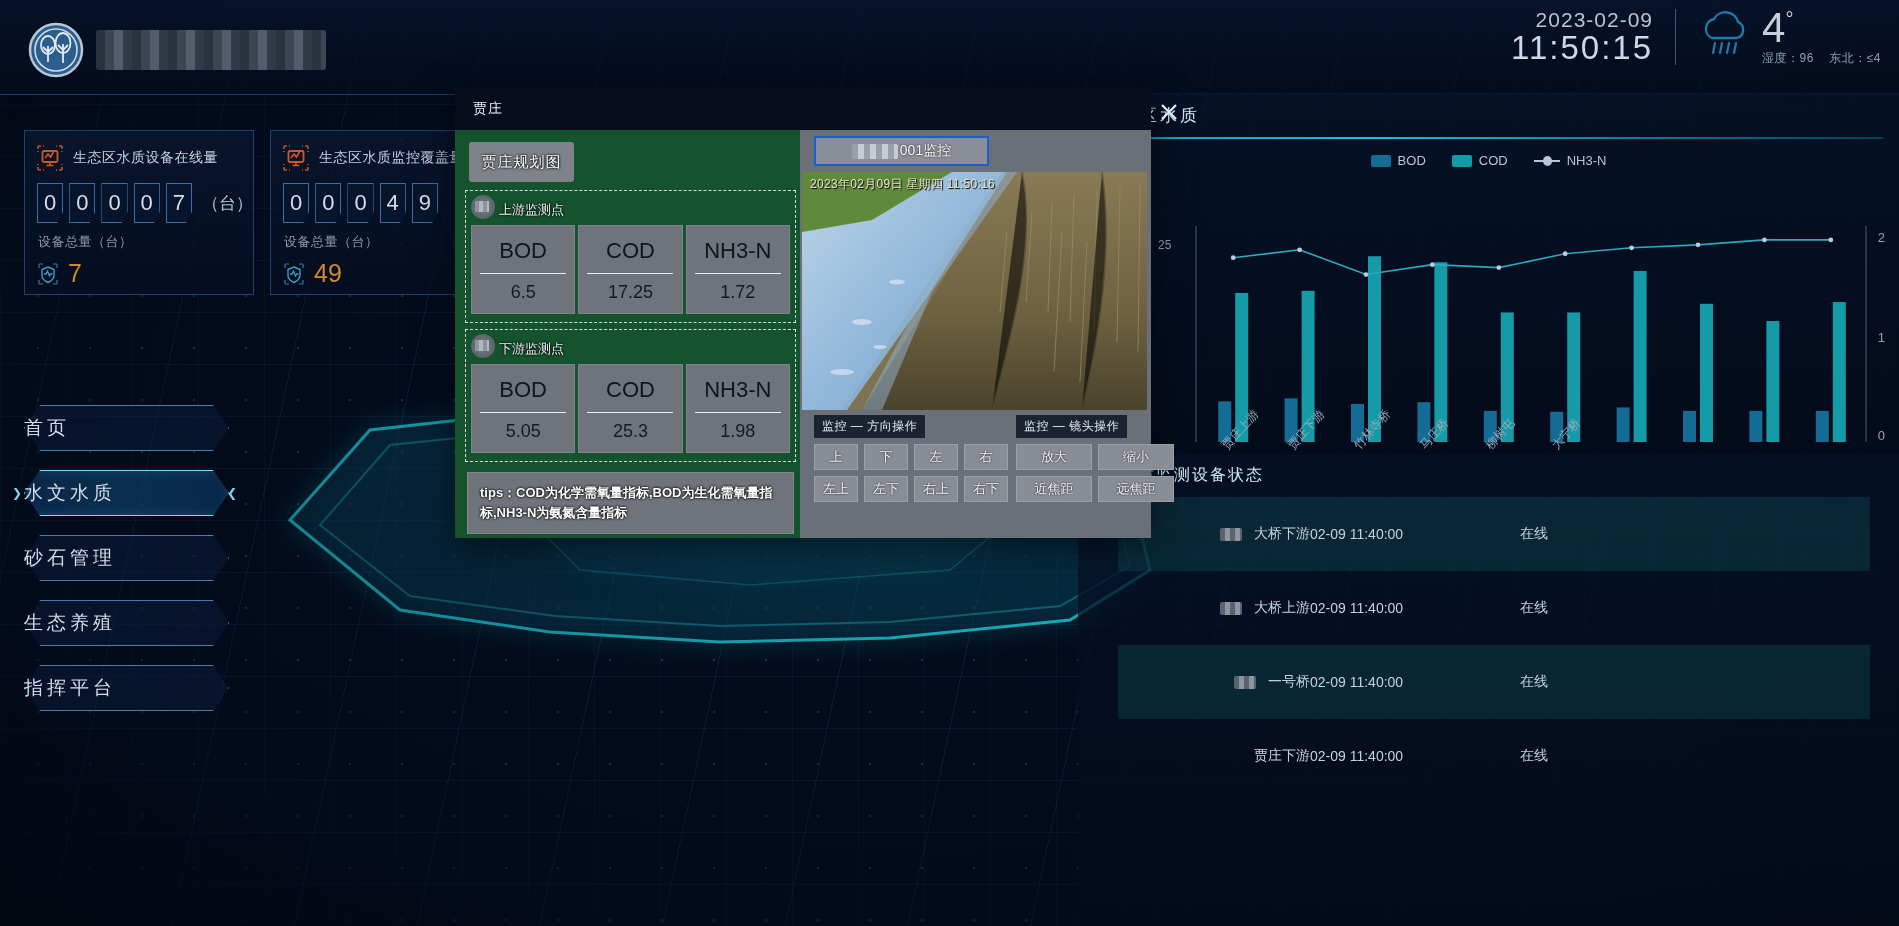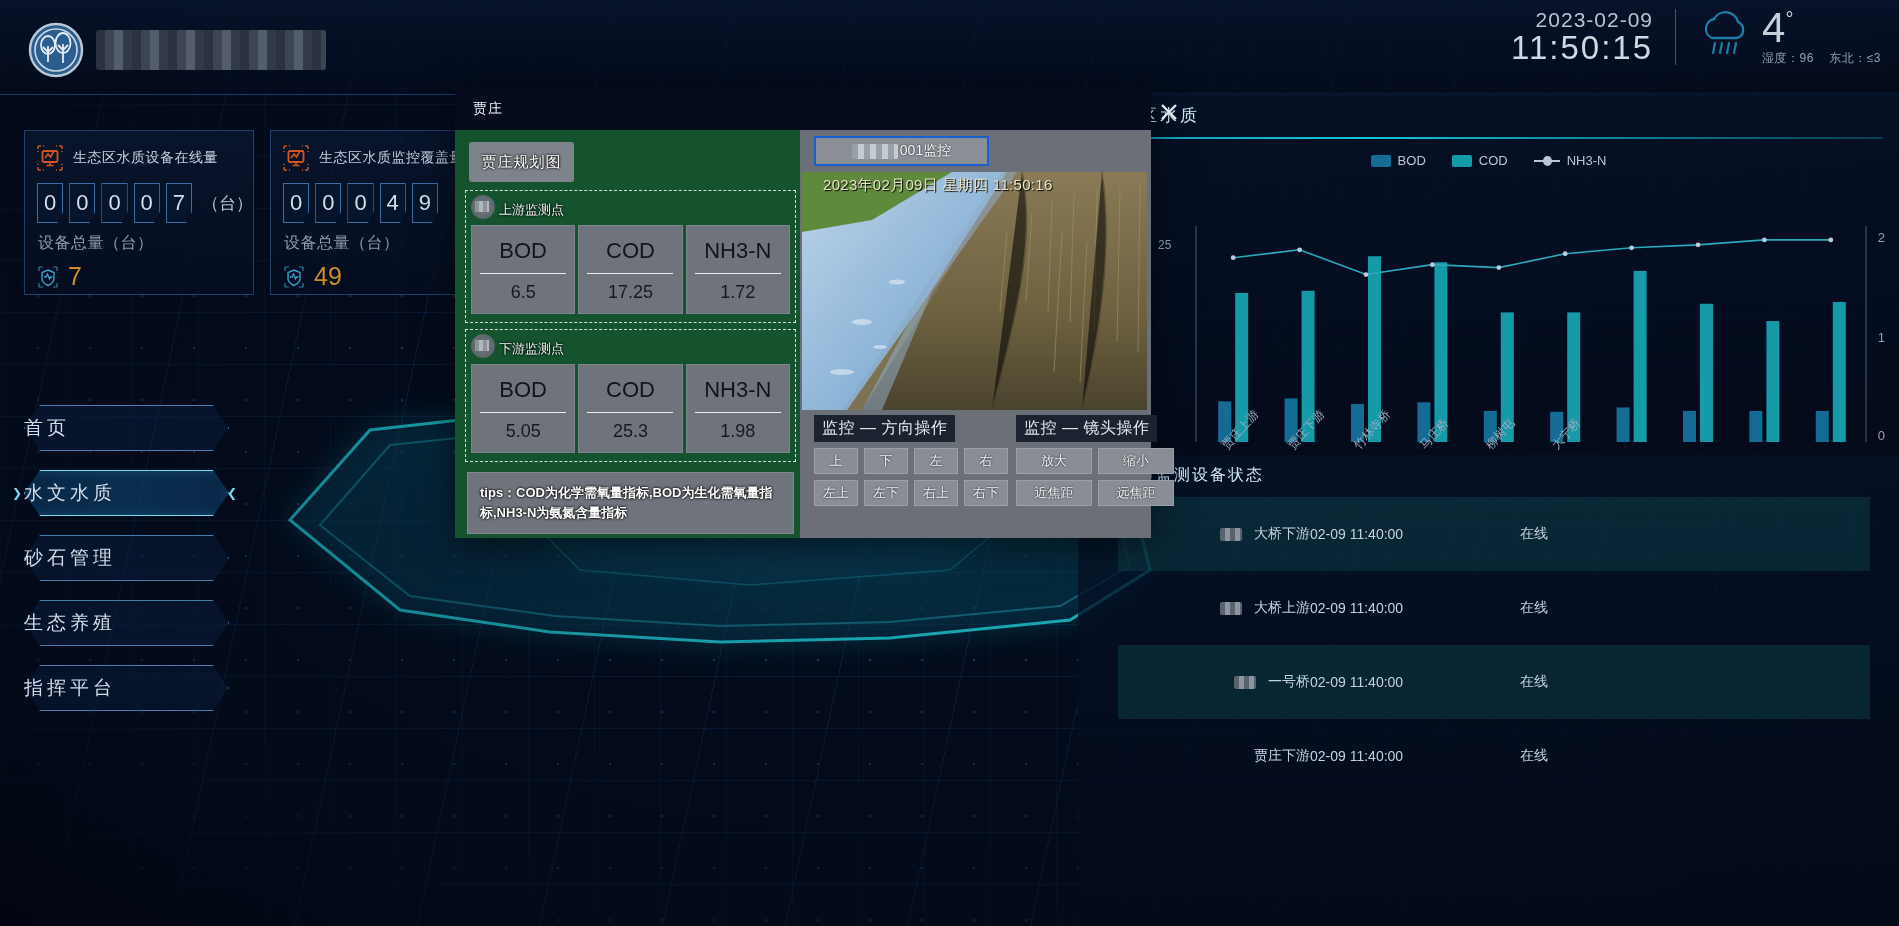--- a/index.html
+++ b/index.html
@@ -255,7 +255,7 @@
           <div class="w-sub">
             <span>湿度：96</span>
             &nbsp;&nbsp;
-            <span>东北：≤3</span>
+            <span>东北：≤4</span>
           </div>
         </div>
       </div>

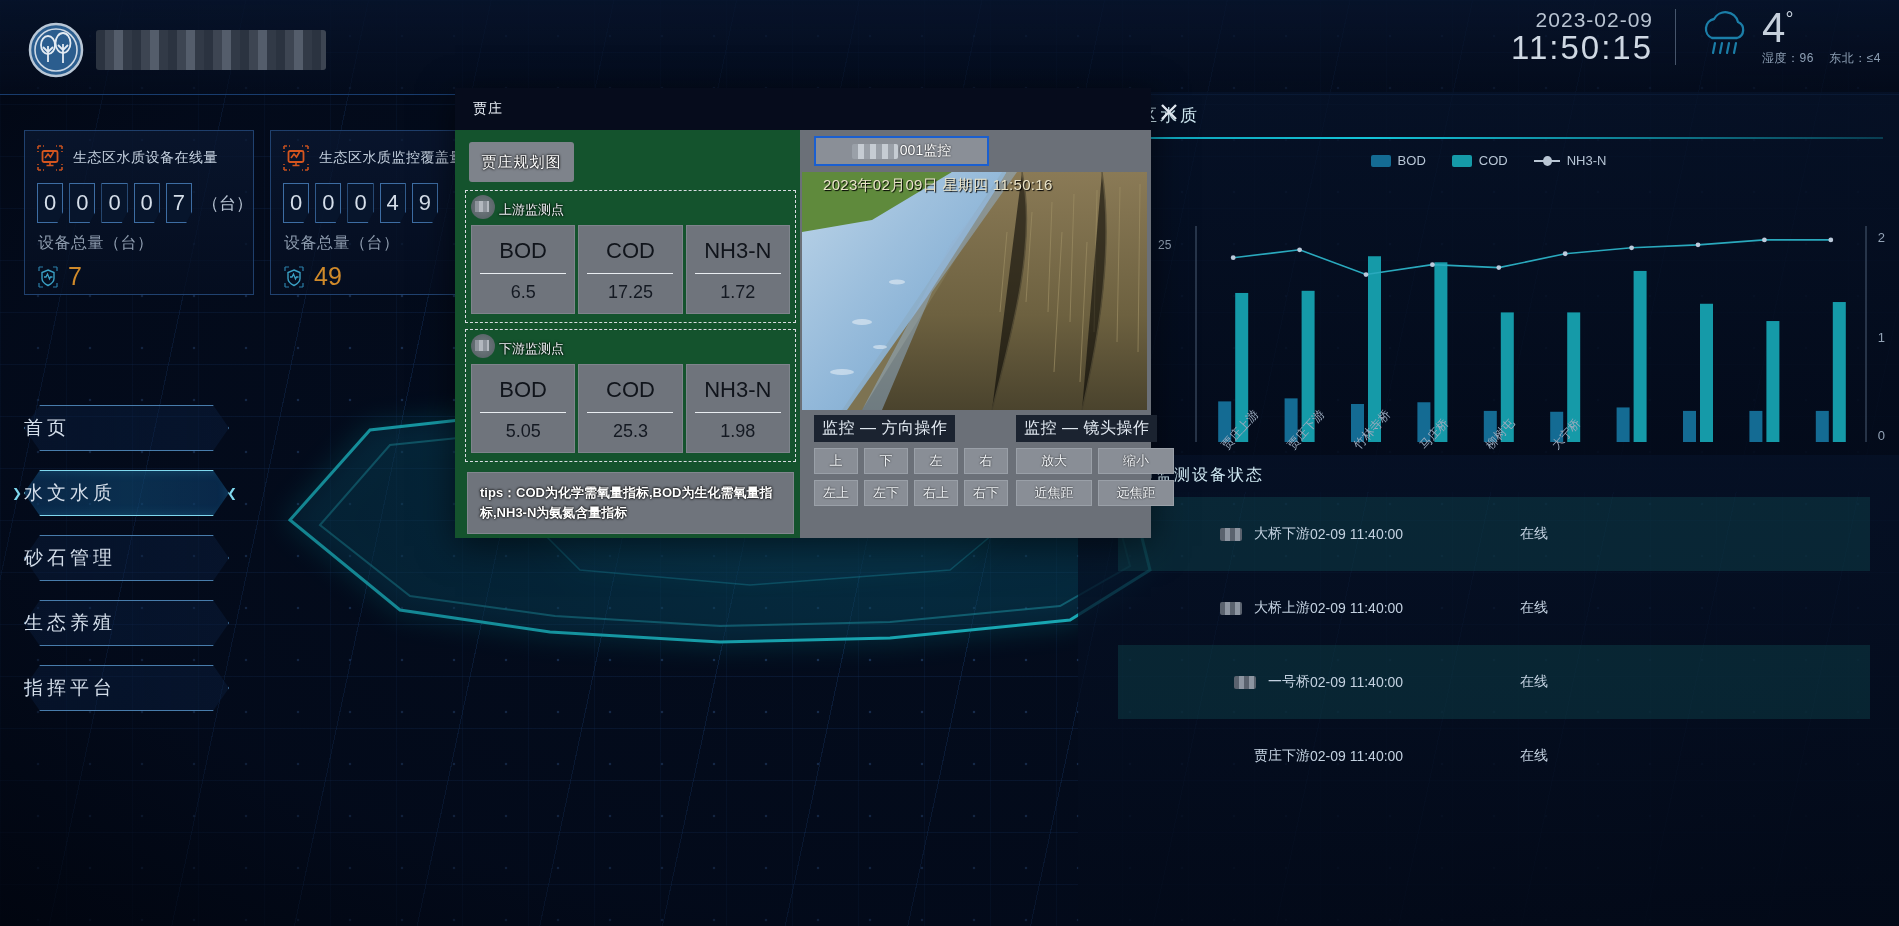--- a/index.html
+++ b/index.html
@@ -191,7 +191,7 @@
      background: repeating-linear-gradient(90deg,#9aa0a8 0 6px,#c6ccd3 6px 12px); }
   .cam-view { position:absolute; left: 2px; top: 42px; width: 345px; height: 238px; overflow:hidden;
      background:#223044;}
-  .cam-osd { position:absolute; left: 21px; top: 4px; font-size: 15px; color:#e8e2c8; z-index:3;
+  .cam-osd { position:absolute; left: 8px; top: 4px; font-size: 12px; color:#e8e2c8; z-index:3;
      text-shadow: 1px 1px 1px #000; letter-spacing:.3px;}
   .cam-ctrls { position:absolute; left:0; top: 285px; width:351px; color:#dde4ec;}
   .ctl-group { position:absolute; }

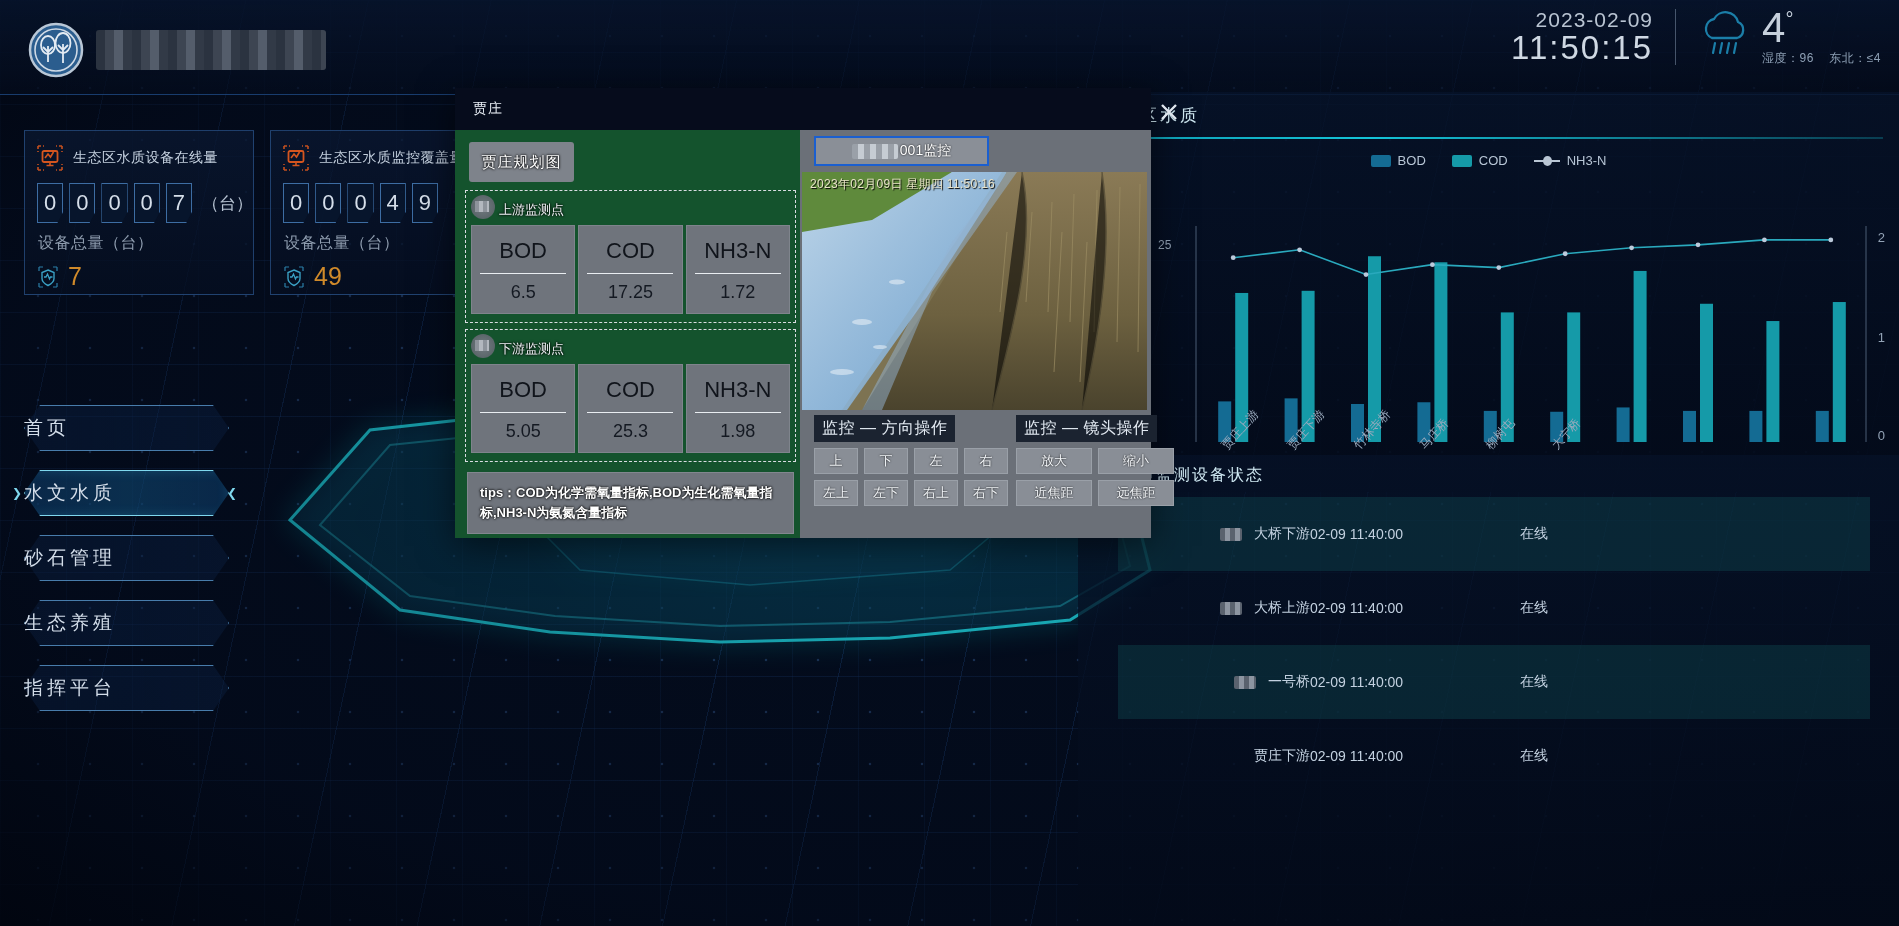--- a/index.html
+++ b/index.html
@@ -81,7 +81,7 @@
     clip-path: polygon(0 0, 100% 0, 100% 72%, 78% 100%, 0 100%);
   }
   .digit-unit { font-size: 17px; color:#b7c3d2; margin-left: 4px;}
-  .card-sub { font-size: 16px; color:#8d9bad; padding: 10px 0 0 13px; letter-spacing:.5px;}
+  .card-sub { font-size: 13px; color:#8d9bad; padding: 10px 0 0 13px; letter-spacing:.5px;}
   .card-foot { display:flex; align-items:center; gap:10px; padding: 8px 0 0 13px;}
   .shield { width:20px; height:22px; }
   .card-val { font-size: 25px; color:#d08a2a; }

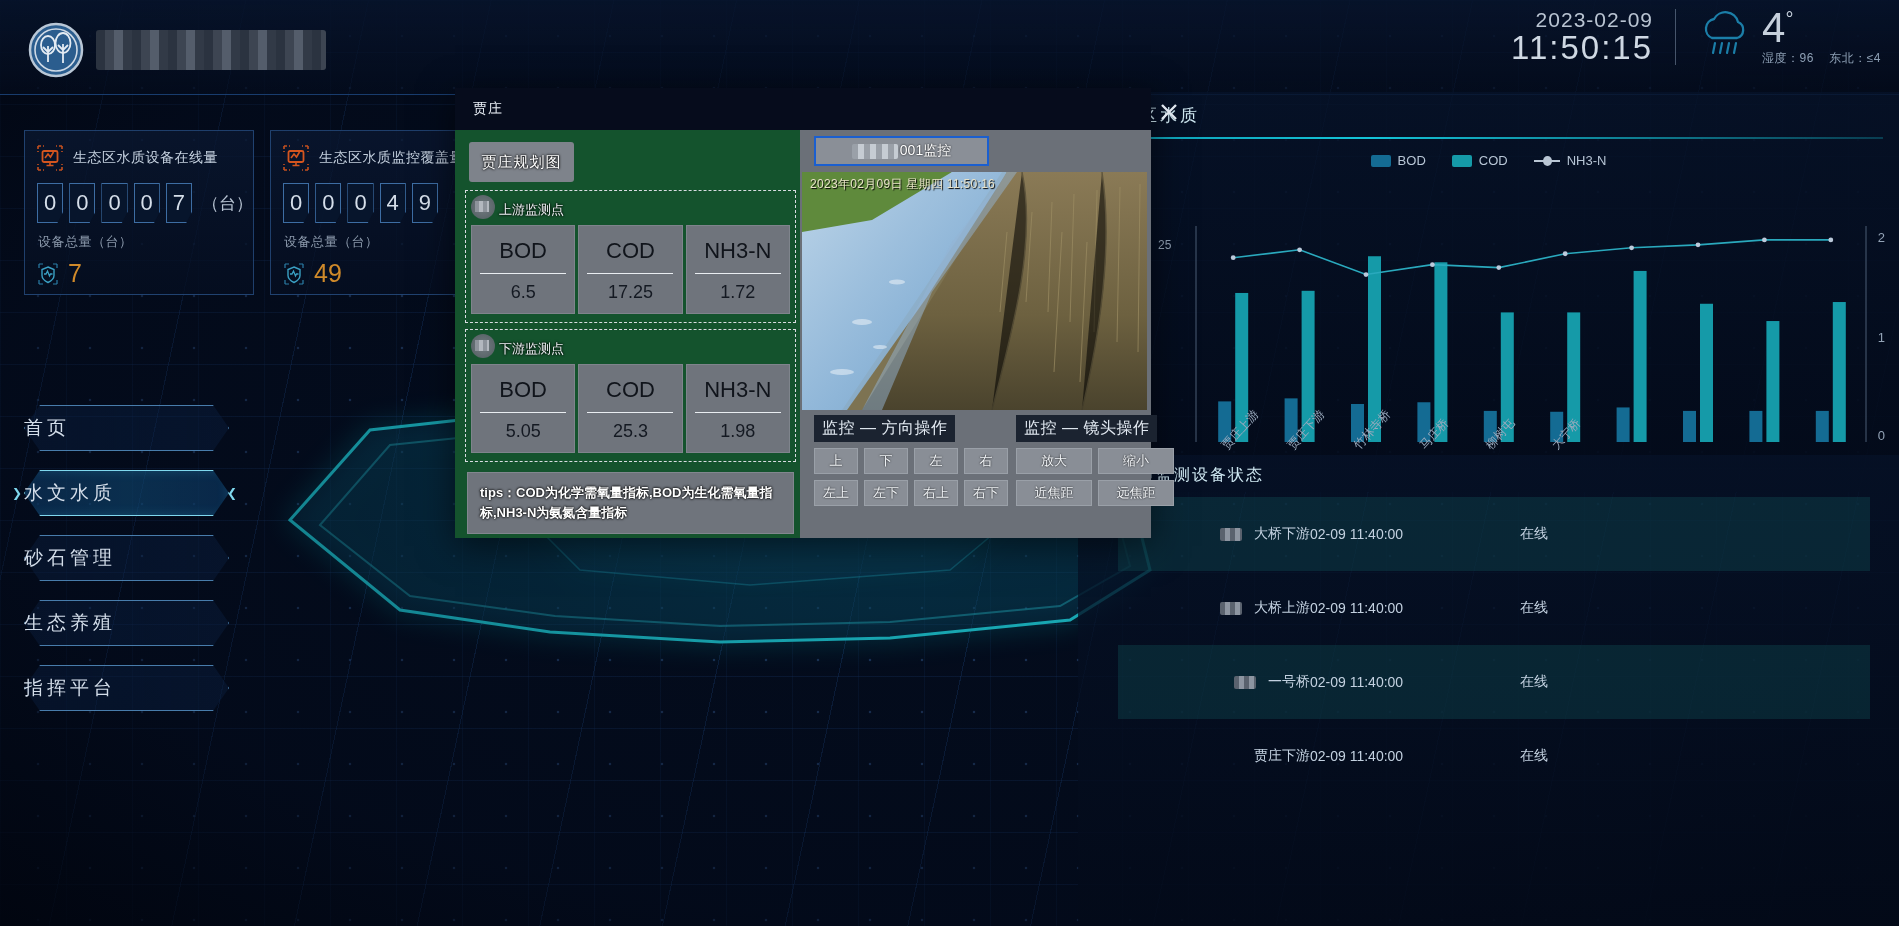--- a/index.html
+++ b/index.html
@@ -195,7 +195,7 @@
      text-shadow: 1px 1px 1px #000; letter-spacing:.3px;}
   .cam-ctrls { position:absolute; left:0; top: 285px; width:351px; color:#dde4ec;}
   .ctl-group { position:absolute; }
-  .ctl-title { font-size: 16px; color:#e3eaf2; background:#1b2330; display:inline-block;
+  .ctl-title { font-size: 12px; color:#e3eaf2; background:#1b2330; display:inline-block;
      padding: 3px 8px; letter-spacing: .5px; }
   .ctl-rows { margin-top: 6px; }
   .ctl-row { display:flex; gap: 6px; margin-bottom: 6px; }

